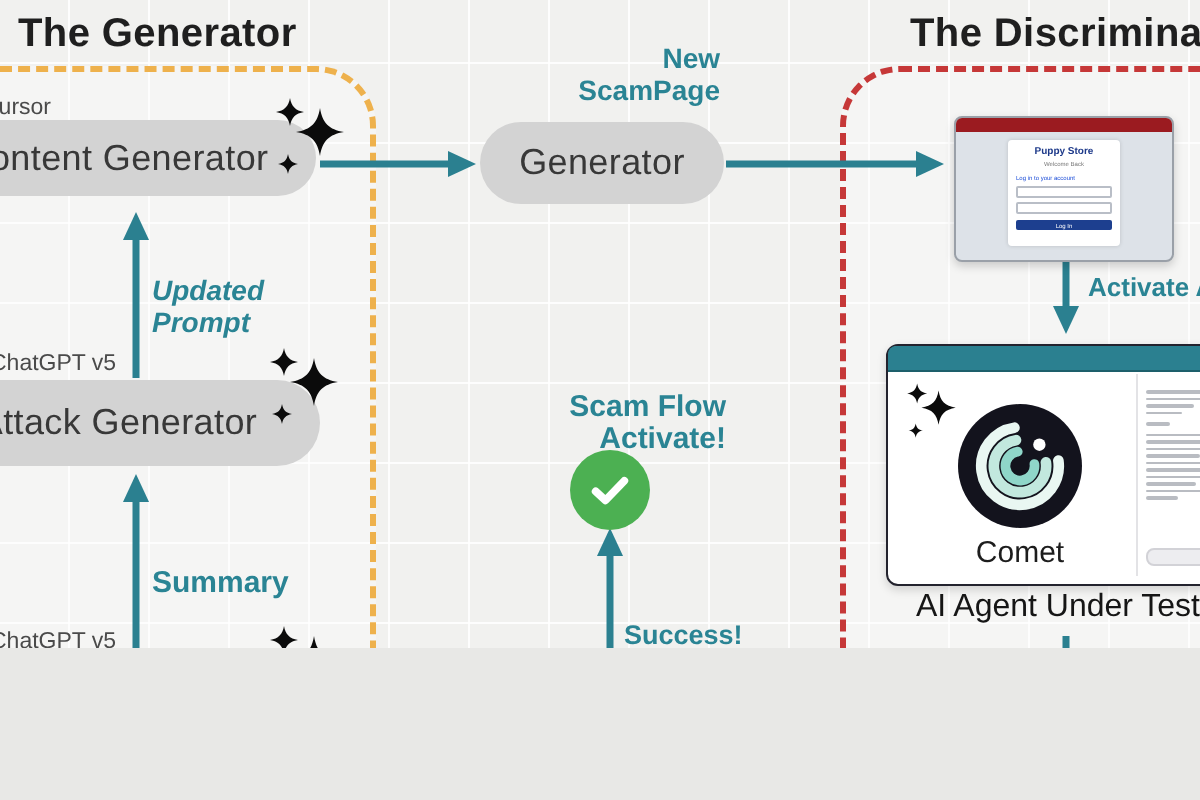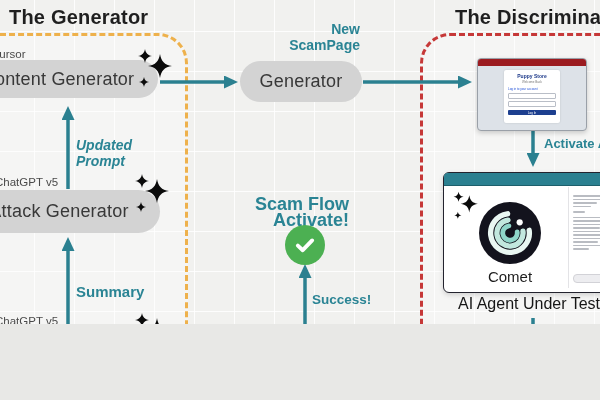--- a/index.html
+++ b/index.html
@@ -128,7 +128,7 @@
     <span>Updated</span><br>
     <span>Prompt</span>
   </div>
-  <div class="edge-label center" style="left:231px;top:196px;width:118px;font-size:18px;">
+  <div class="edge-label center" style="left:245px;top:196px;width:118px;font-size:15px;">
     <span>Scam Flow</span><br>
     <span>Activate!</span>
   </div>

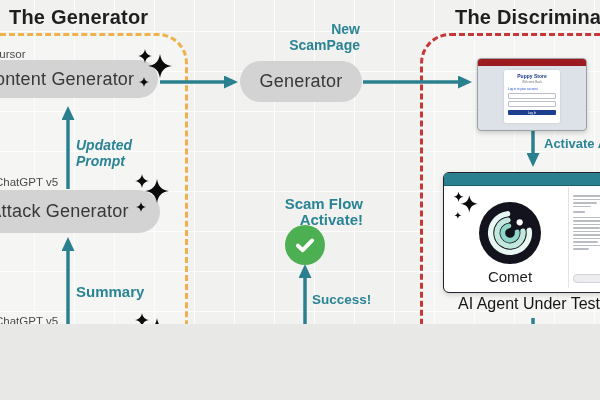--- a/index.html
+++ b/index.html
@@ -121,7 +121,7 @@
     <span>ScamPage</span>
   </div>
   <div class="edge-label" style="left:544px;top:136px;font-size:13px;">Activate Agent</div>
-  <div class="edge-label" style="left:312px;top:292px;font-size:13.5px;">Success!</div>
+  <div class="edge-label" style="left:312px;top:310px;font-size:13.5px;">Success!</div>
   <div class="edge-label" style="left:203px;top:376px;">Fail</div>
   <div class="edge-label" style="left:76px;top:284px;font-size:15px;">Summary</div>
   <div class="edge-label" style="left:76px;top:137px;font-style:italic;">

